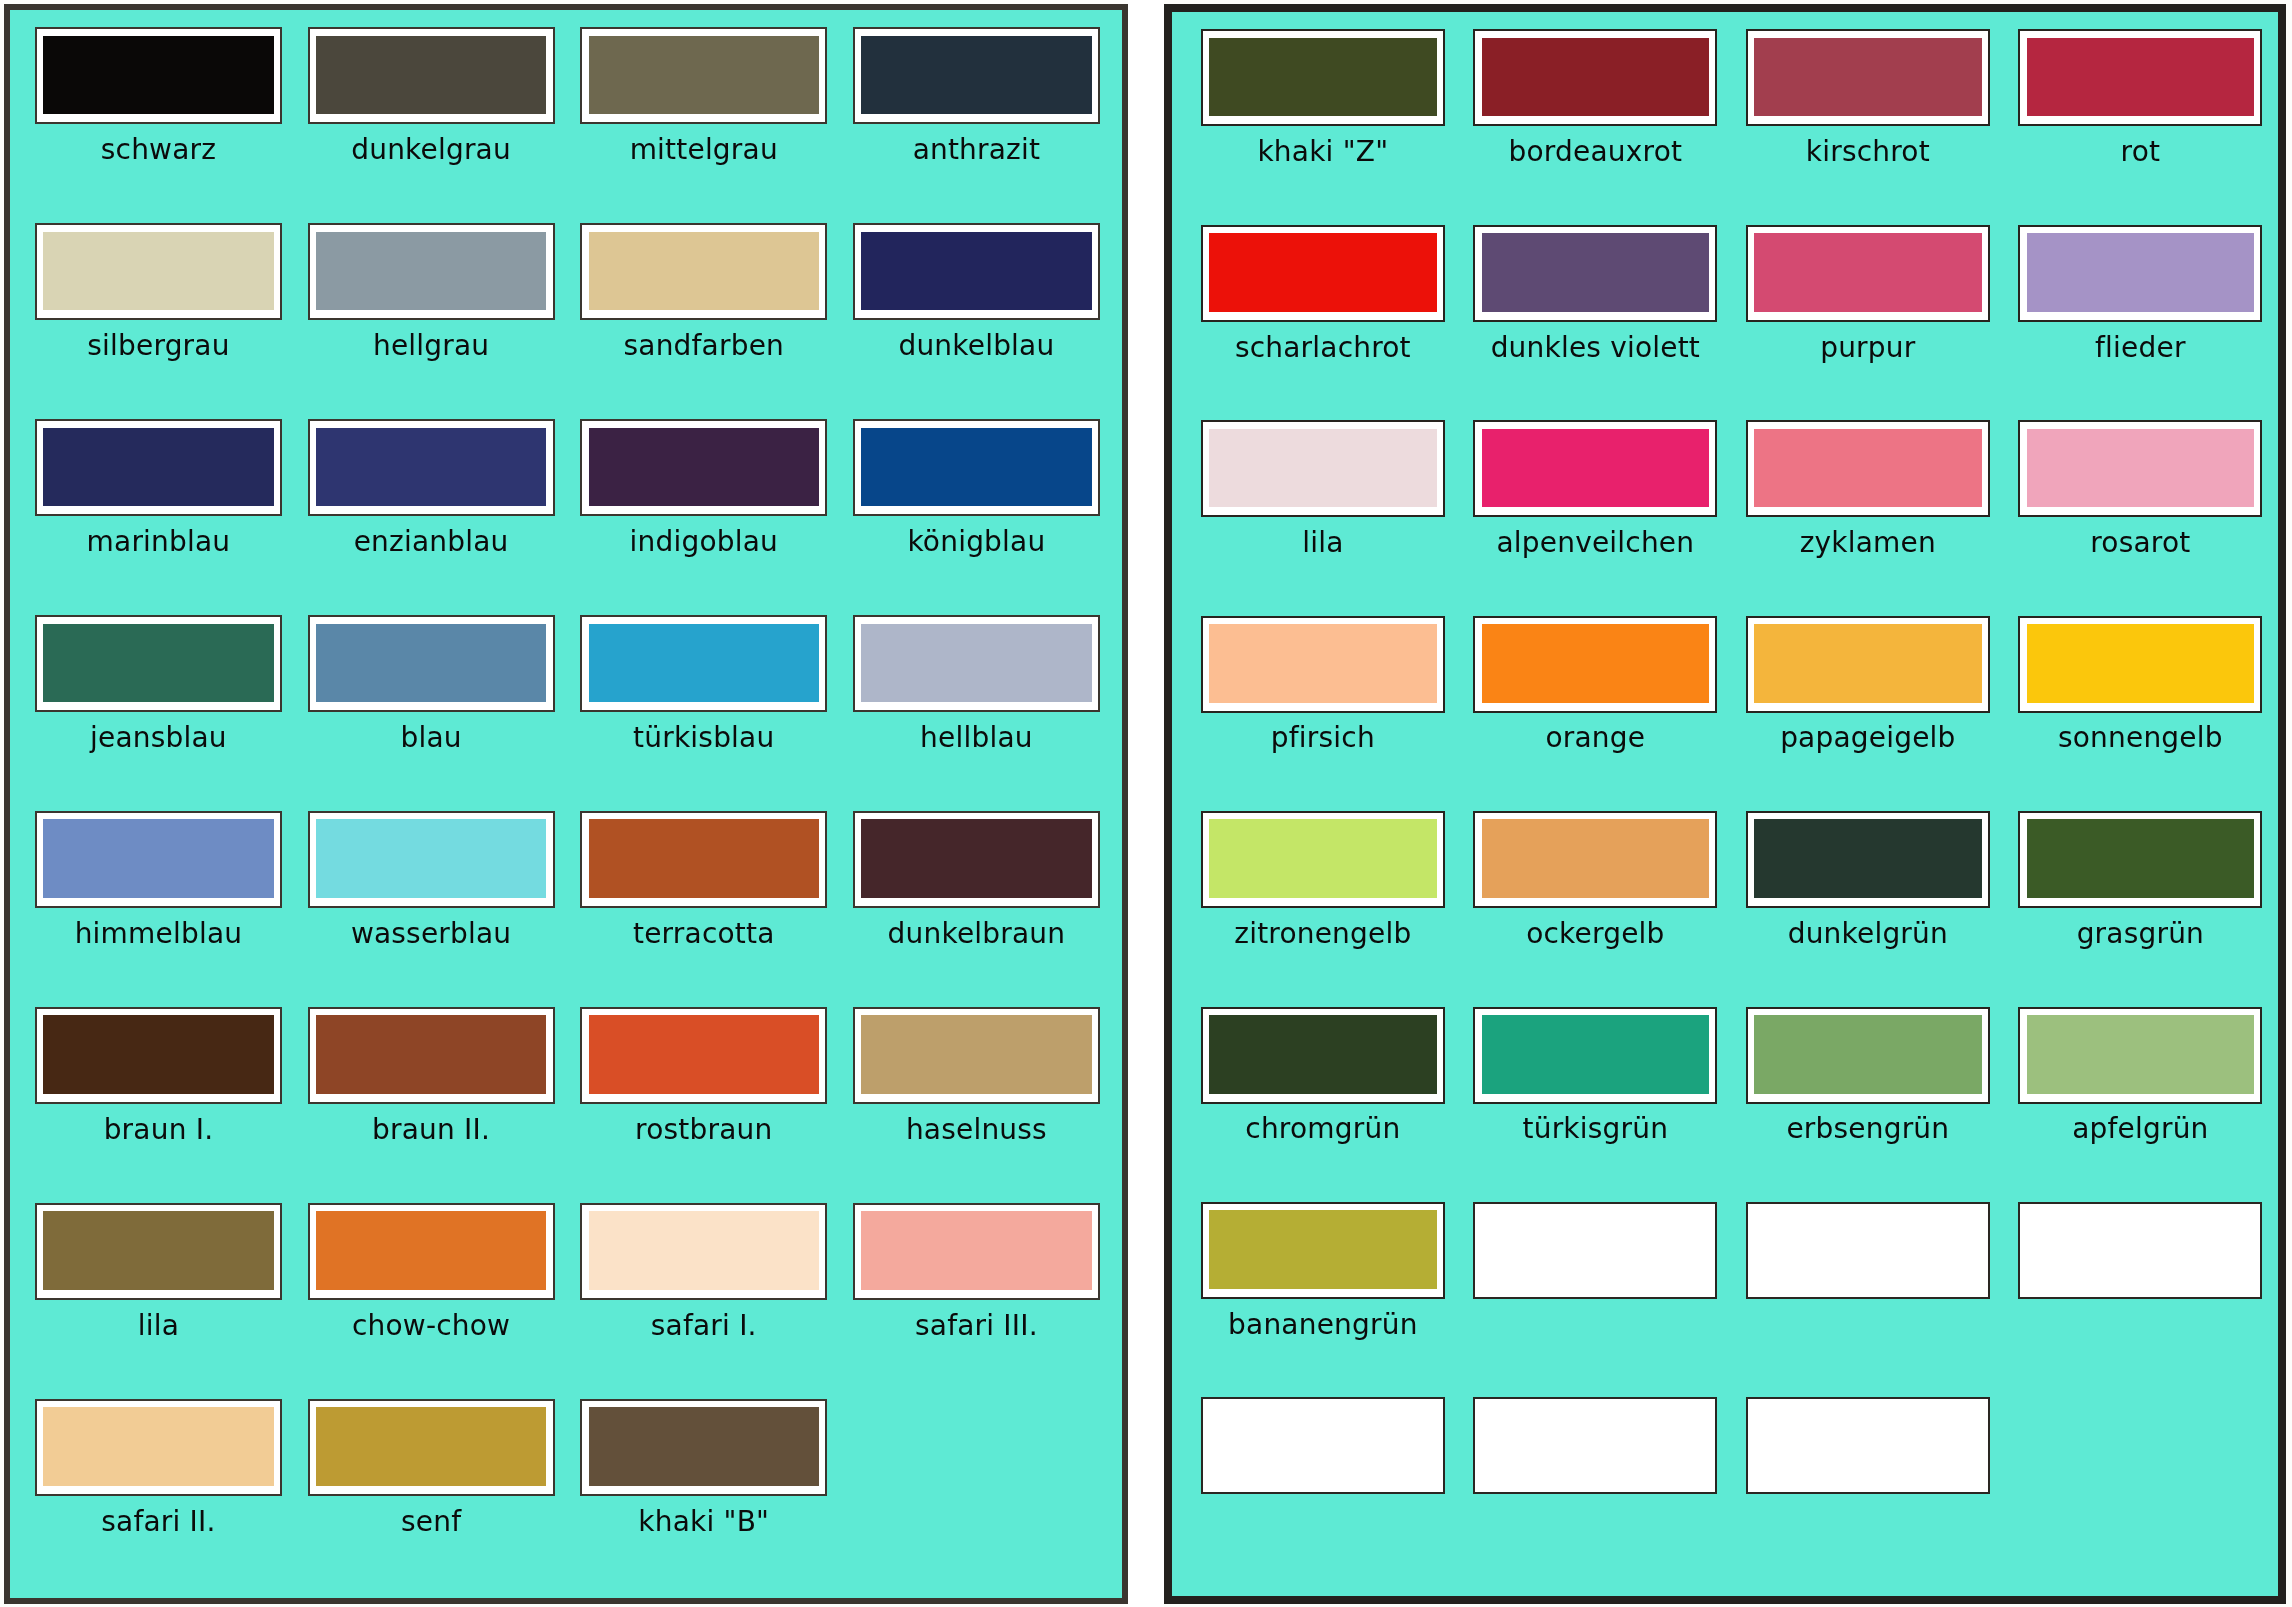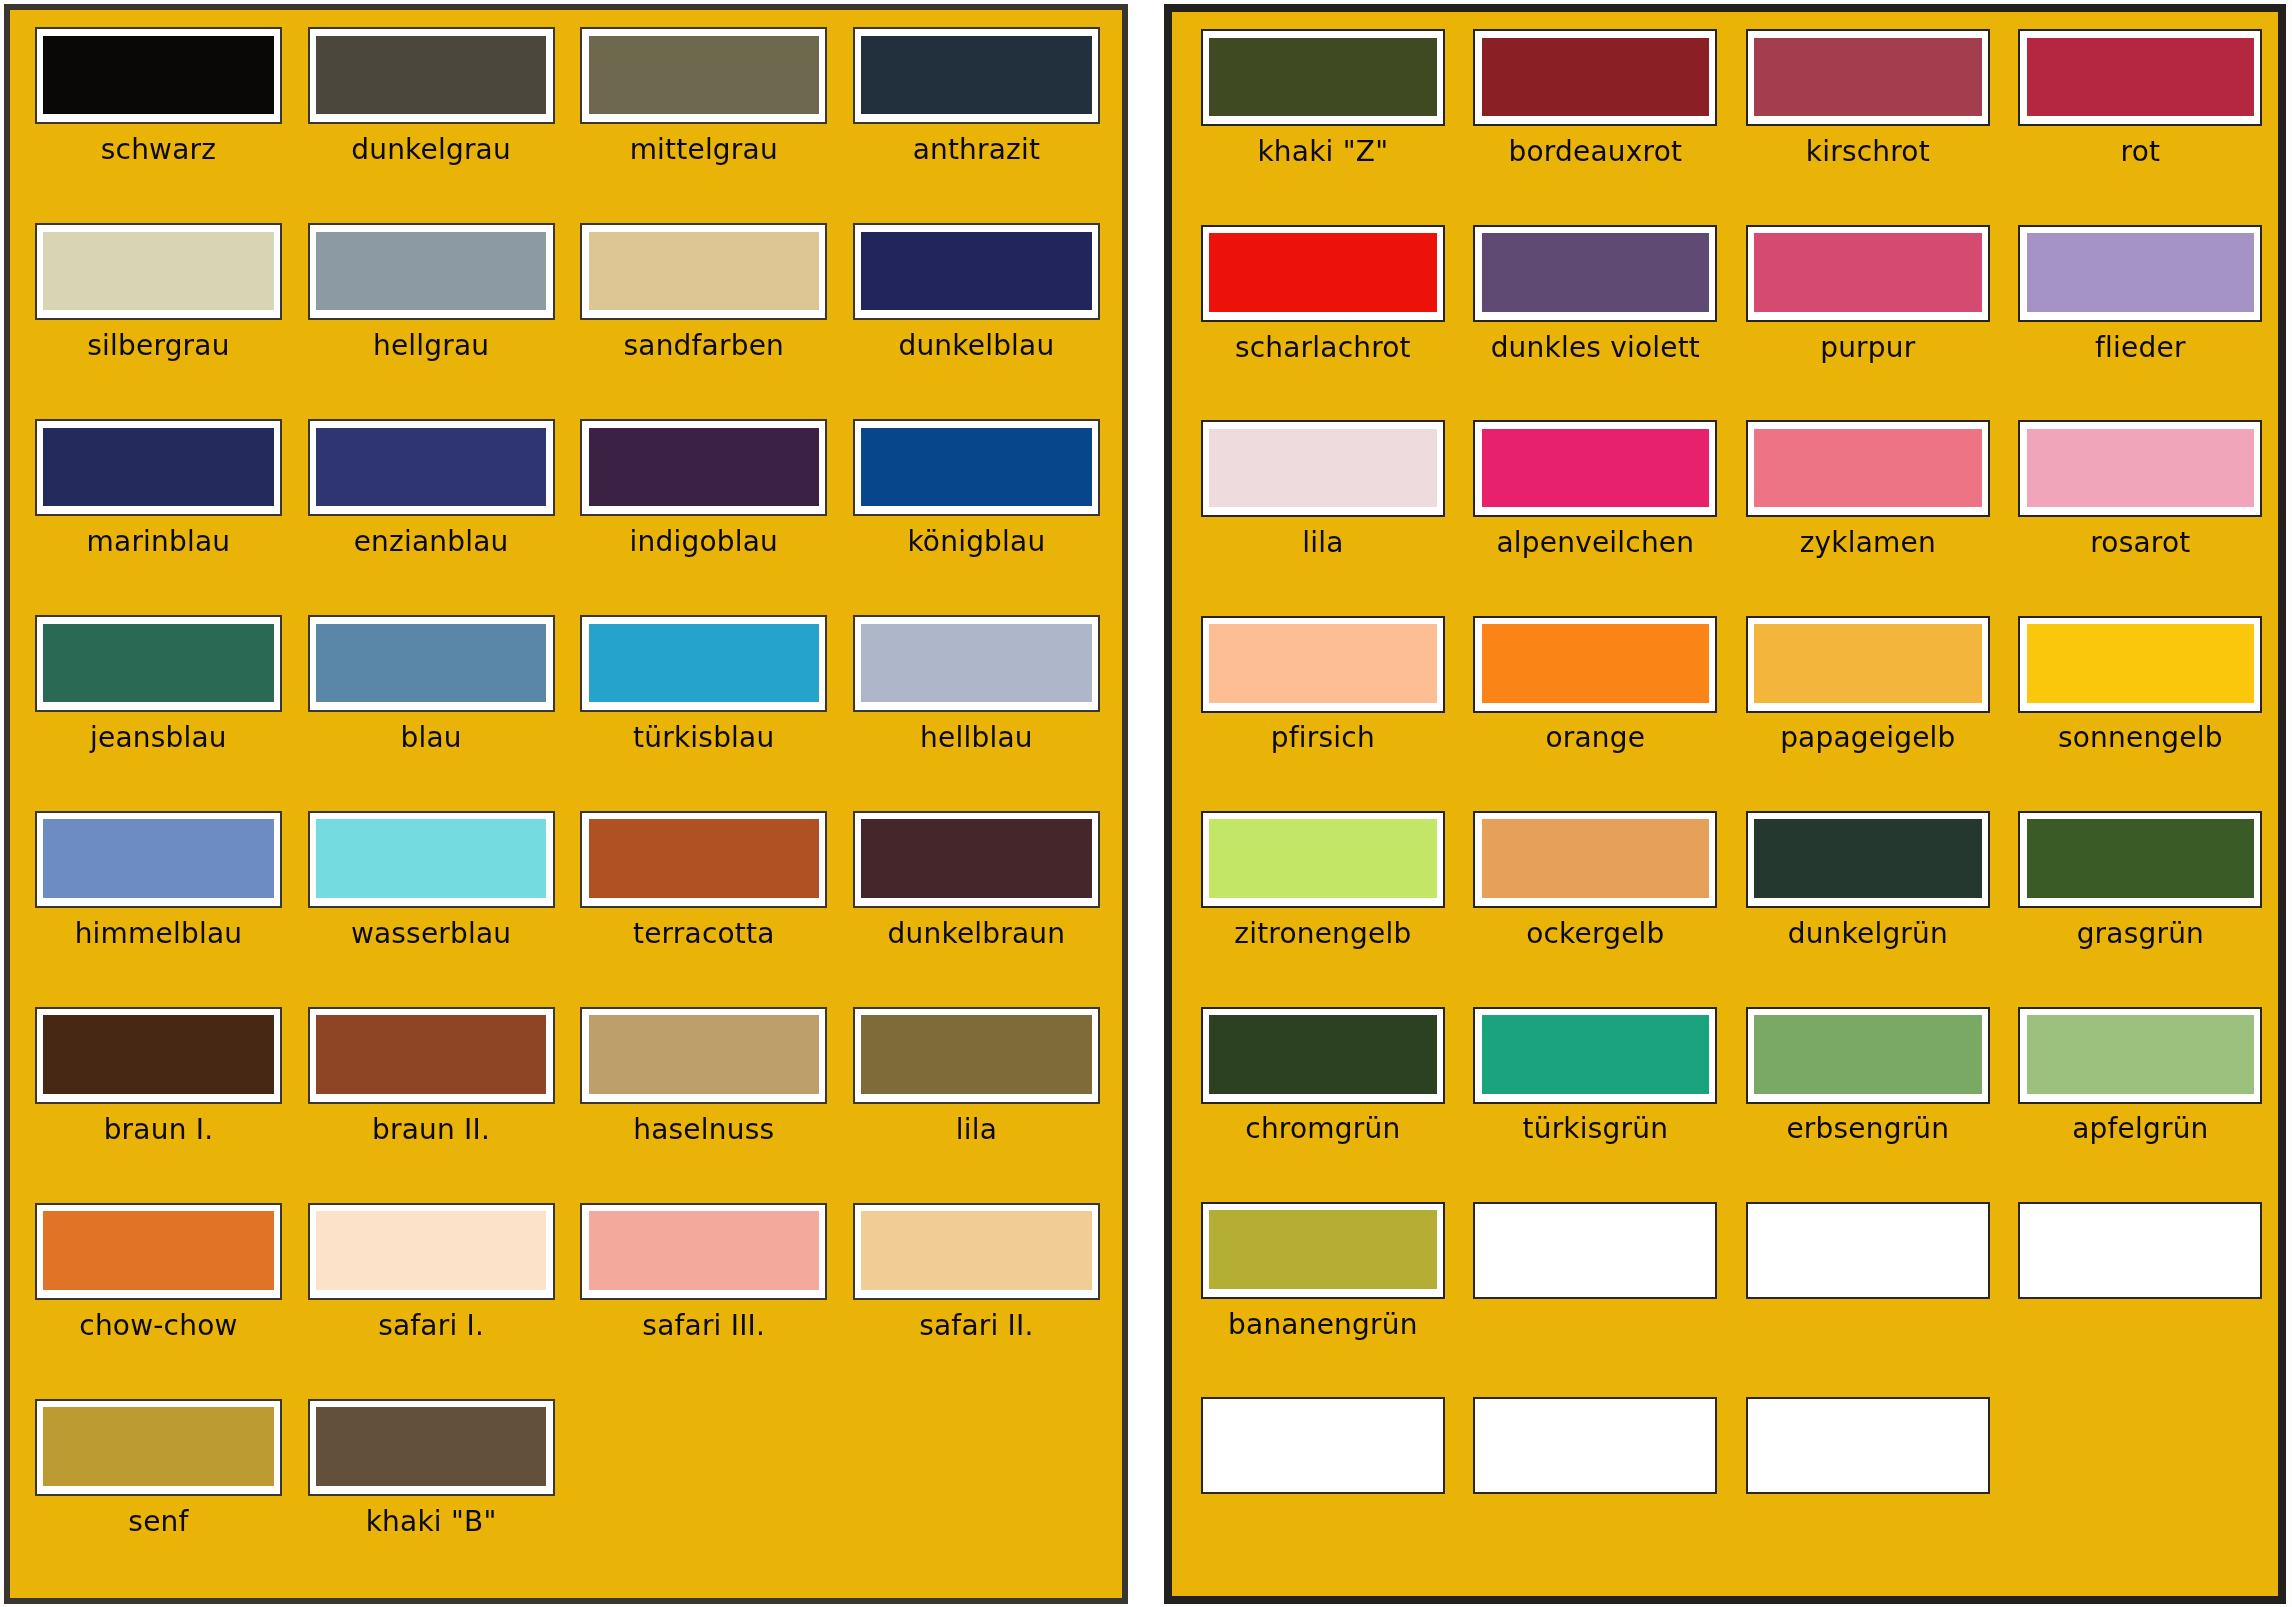--- a/index.html
+++ b/index.html
@@ -28,7 +28,7 @@
   
   .panel {
     box-sizing: border-box;
-    background: #eab308;
+    background: #5eead4;
     position: relative;
   }
   .panel-left {

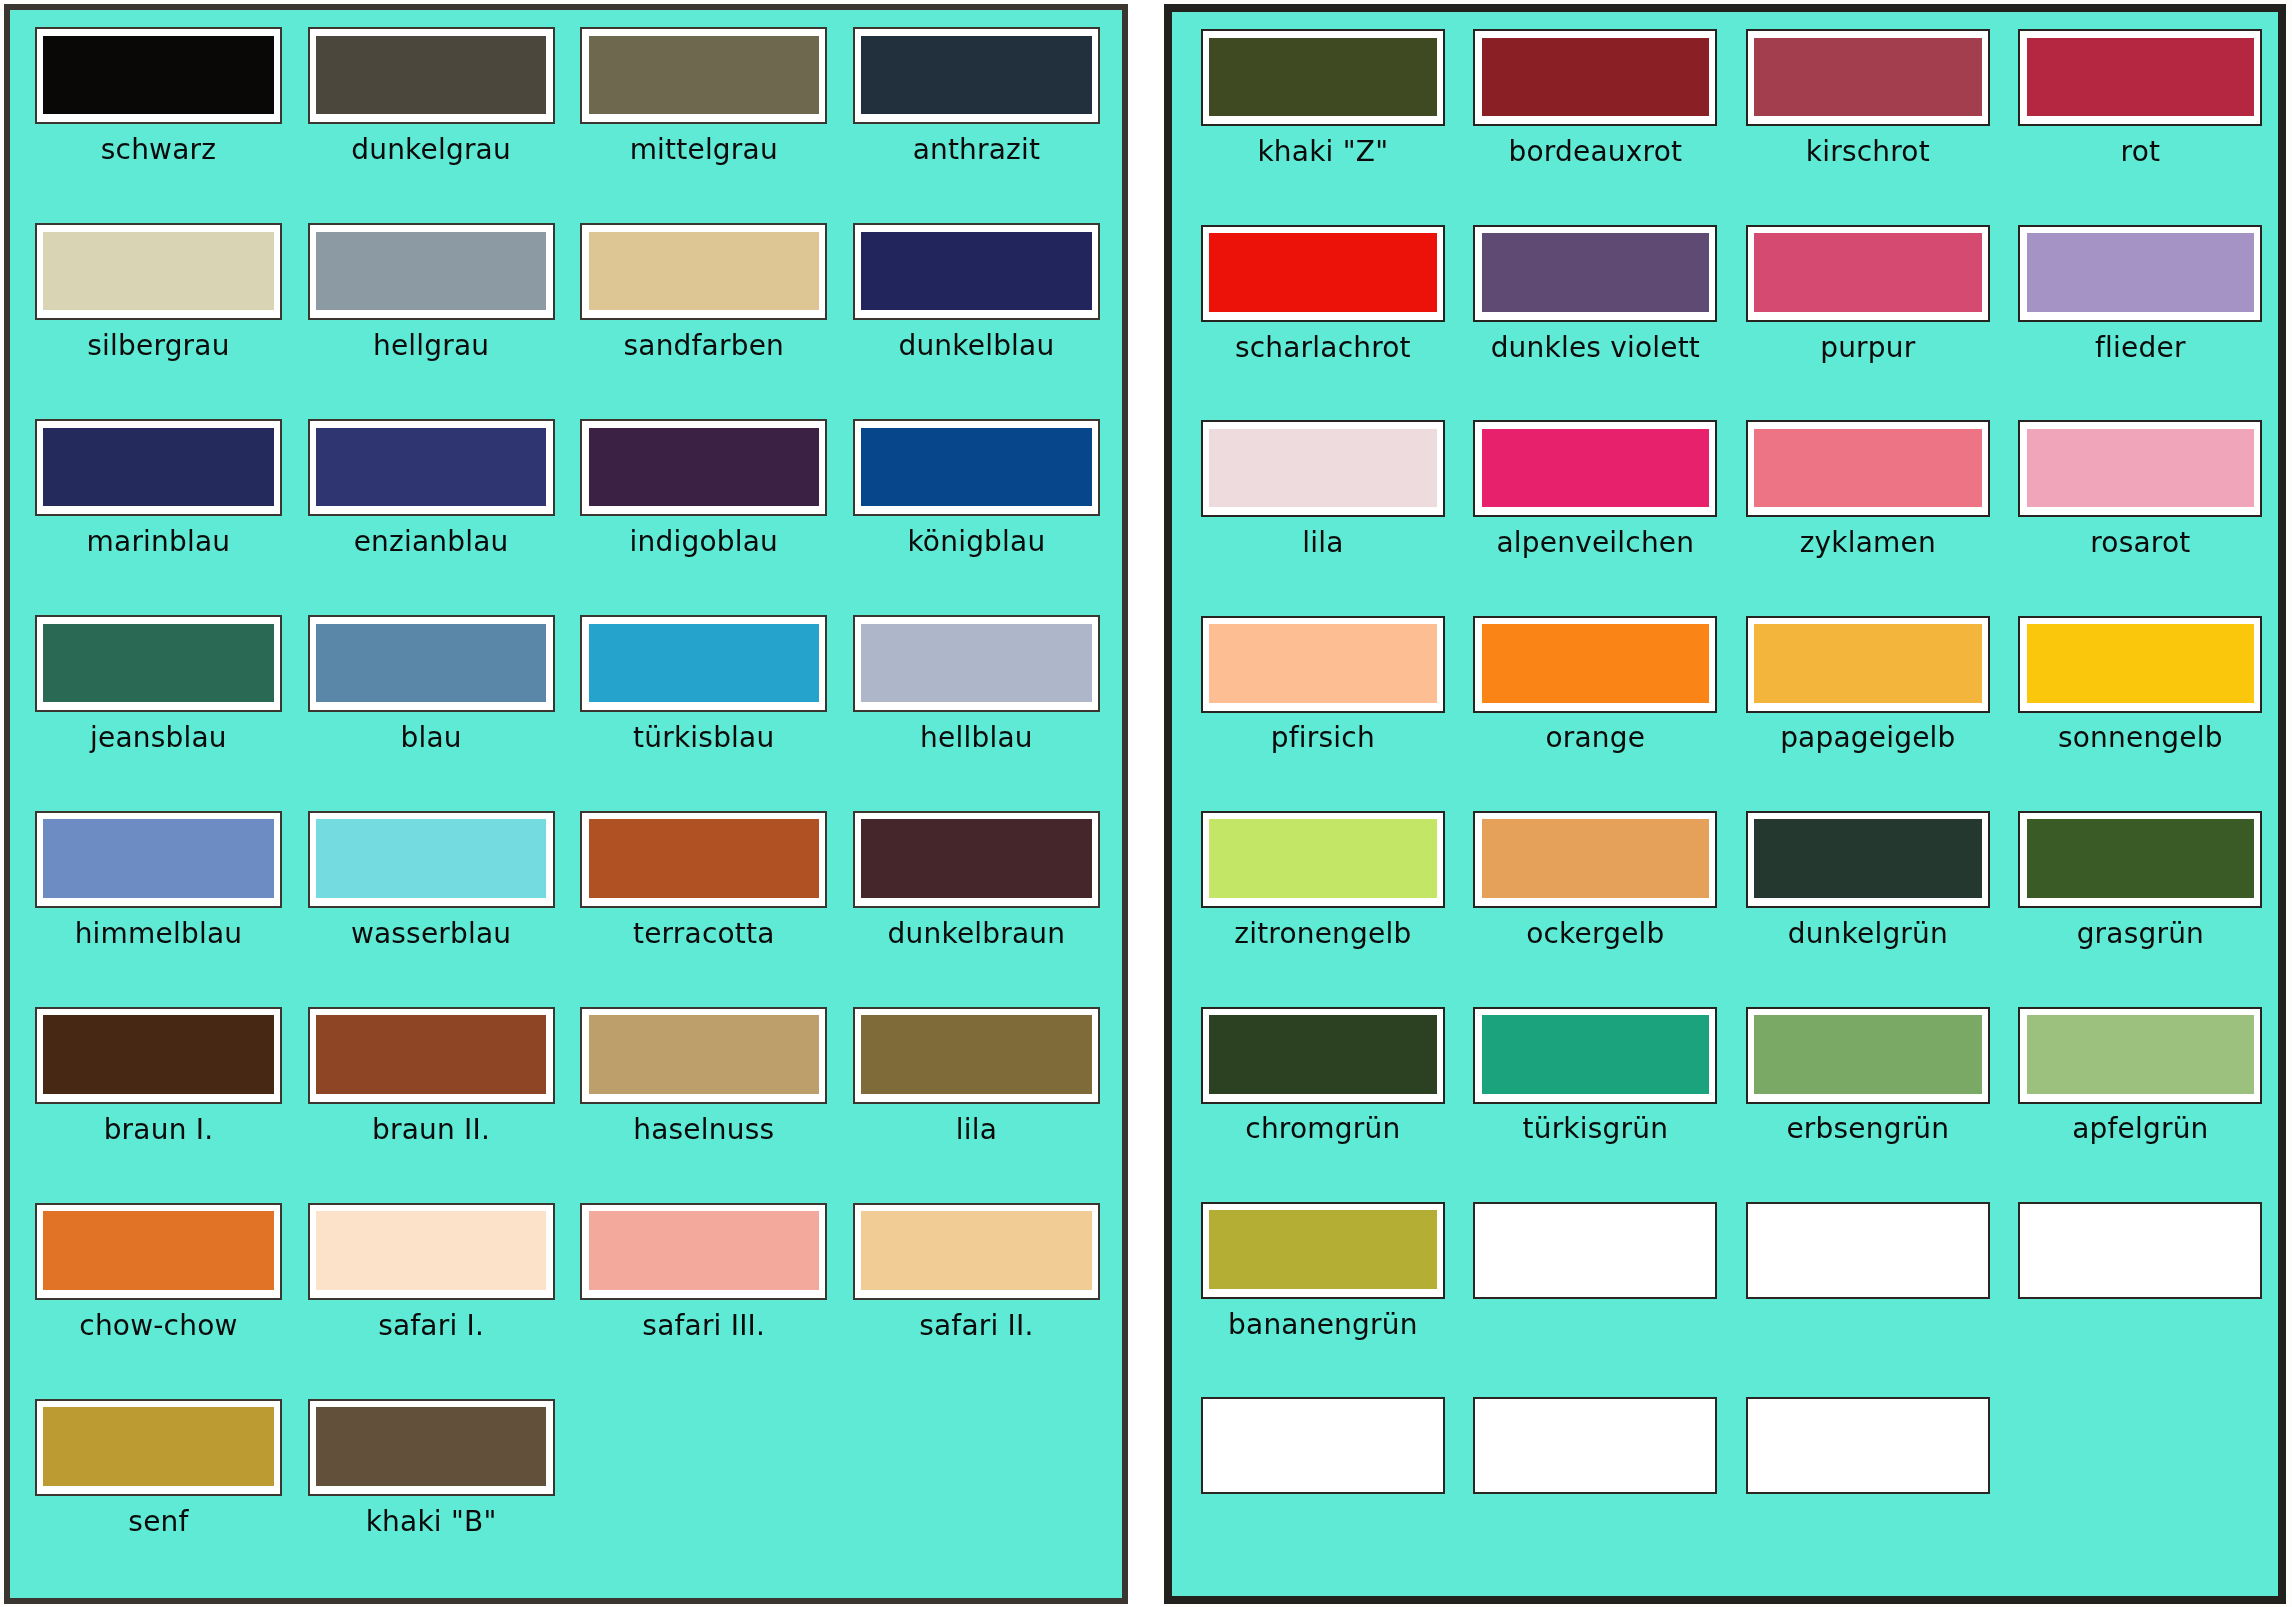--- a/index.html
+++ b/index.html
@@ -249,6 +249,12 @@
         </div>
         <div class="cell">
           <div class="swatch-frame">
+            <div class="swatch-fill" style="background: rgb(217, 78, 38);"></div>
+          </div>
+          <div class="swatch-label">rostbraun</div>
+        </div>
+        <div class="cell">
+          <div class="swatch-frame">
             <div class="swatch-fill" style="background: rgb(189, 159, 107);"></div>
           </div>
           <div class="swatch-label">haselnuss</div>

